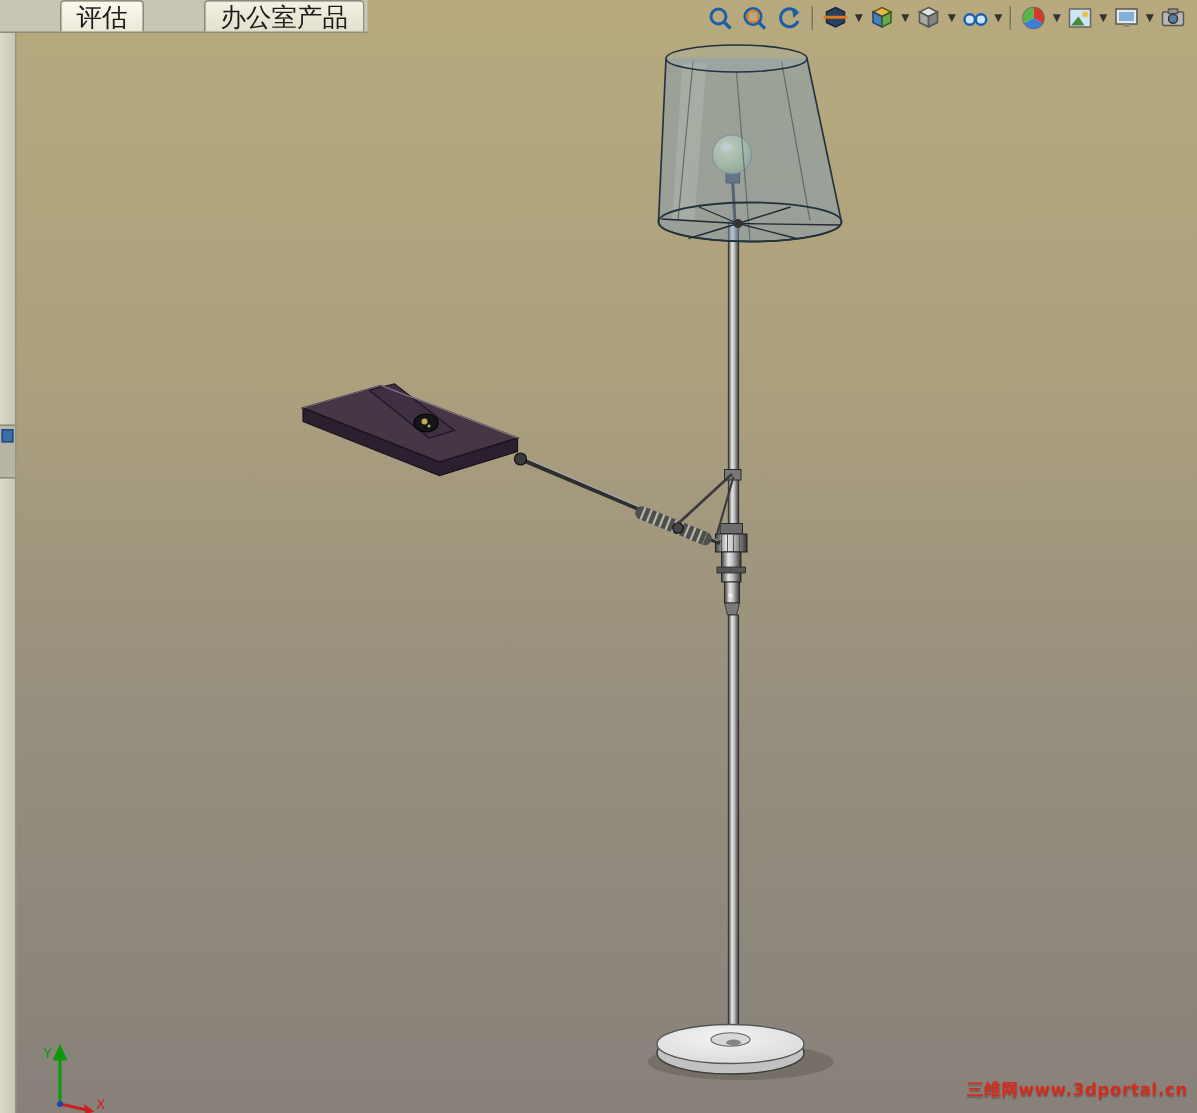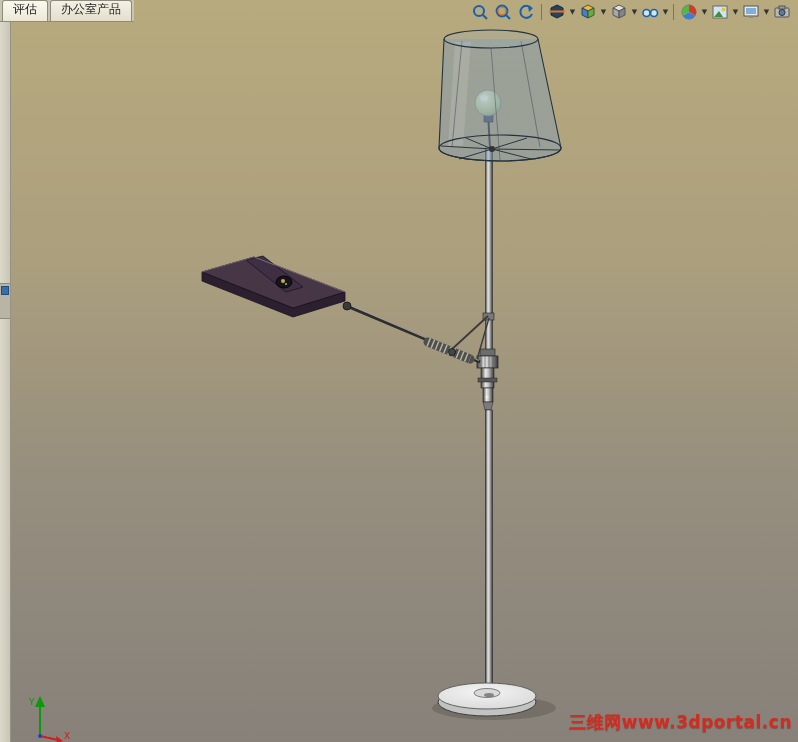--- a/index.html
+++ b/index.html
@@ -14,10 +14,10 @@
     background:#c9c5b4;border-bottom:1px solid #8f8b7c;padding-left:2px;z-index:30;
   }
   .tab{
-    display:flex;padding:0 10px;font-size:12px;color:#1c1c1c;
+    display:flex;align-items:center;padding:0 10px;font-size:17px;color:#1c1c1c;
     background:linear-gradient(180deg,#f4f1e4,#e3dfcd);
     border:1px solid #8f8b7c;border-bottom:none;border-radius:3px 3px 0 0;margin-right:2px;
-    cursor:default;white-space:nowrap;
+    cursor:default;white-space:nowrap;margin-left:38px;
   }
   .tab.active{background:linear-gradient(180deg,#fbf9ef,#ece8d8);}
   

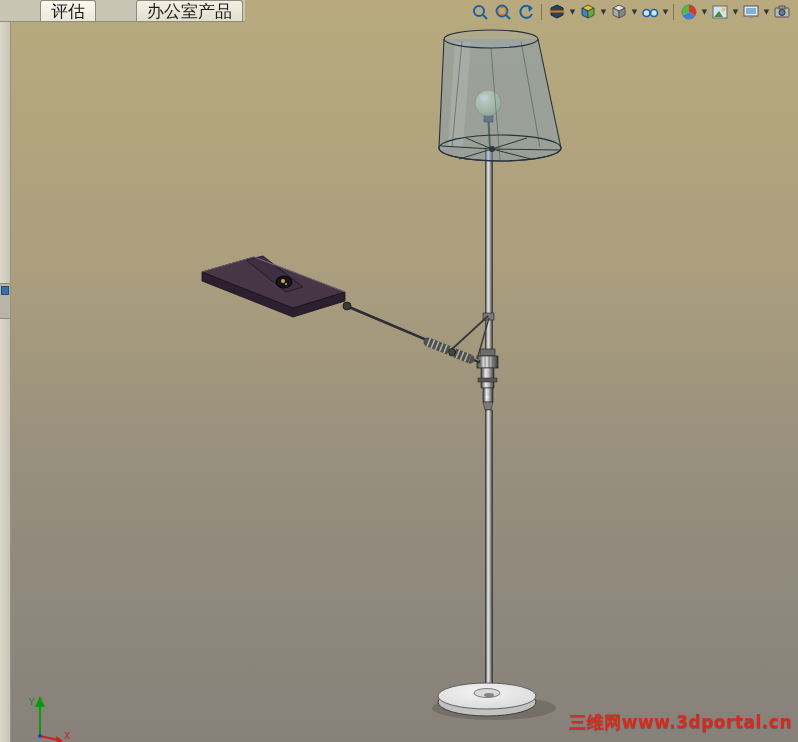--- a/index.html
+++ b/index.html
@@ -44,7 +44,7 @@
   .viewport{position:absolute;inset:0;z-index:10;}
   .watermark{
     position:absolute;right:6px;bottom:8px;z-index:20;
-    color:#d42b1e;font-weight:bold;font-size:17px;letter-spacing:.5px;
+    color:#d42b1e;font-weight:bold;font-size:11px;letter-spacing:.5px;
     text-shadow:0 1px 1px rgba(90,0,0,.35);
   }
 </style>

